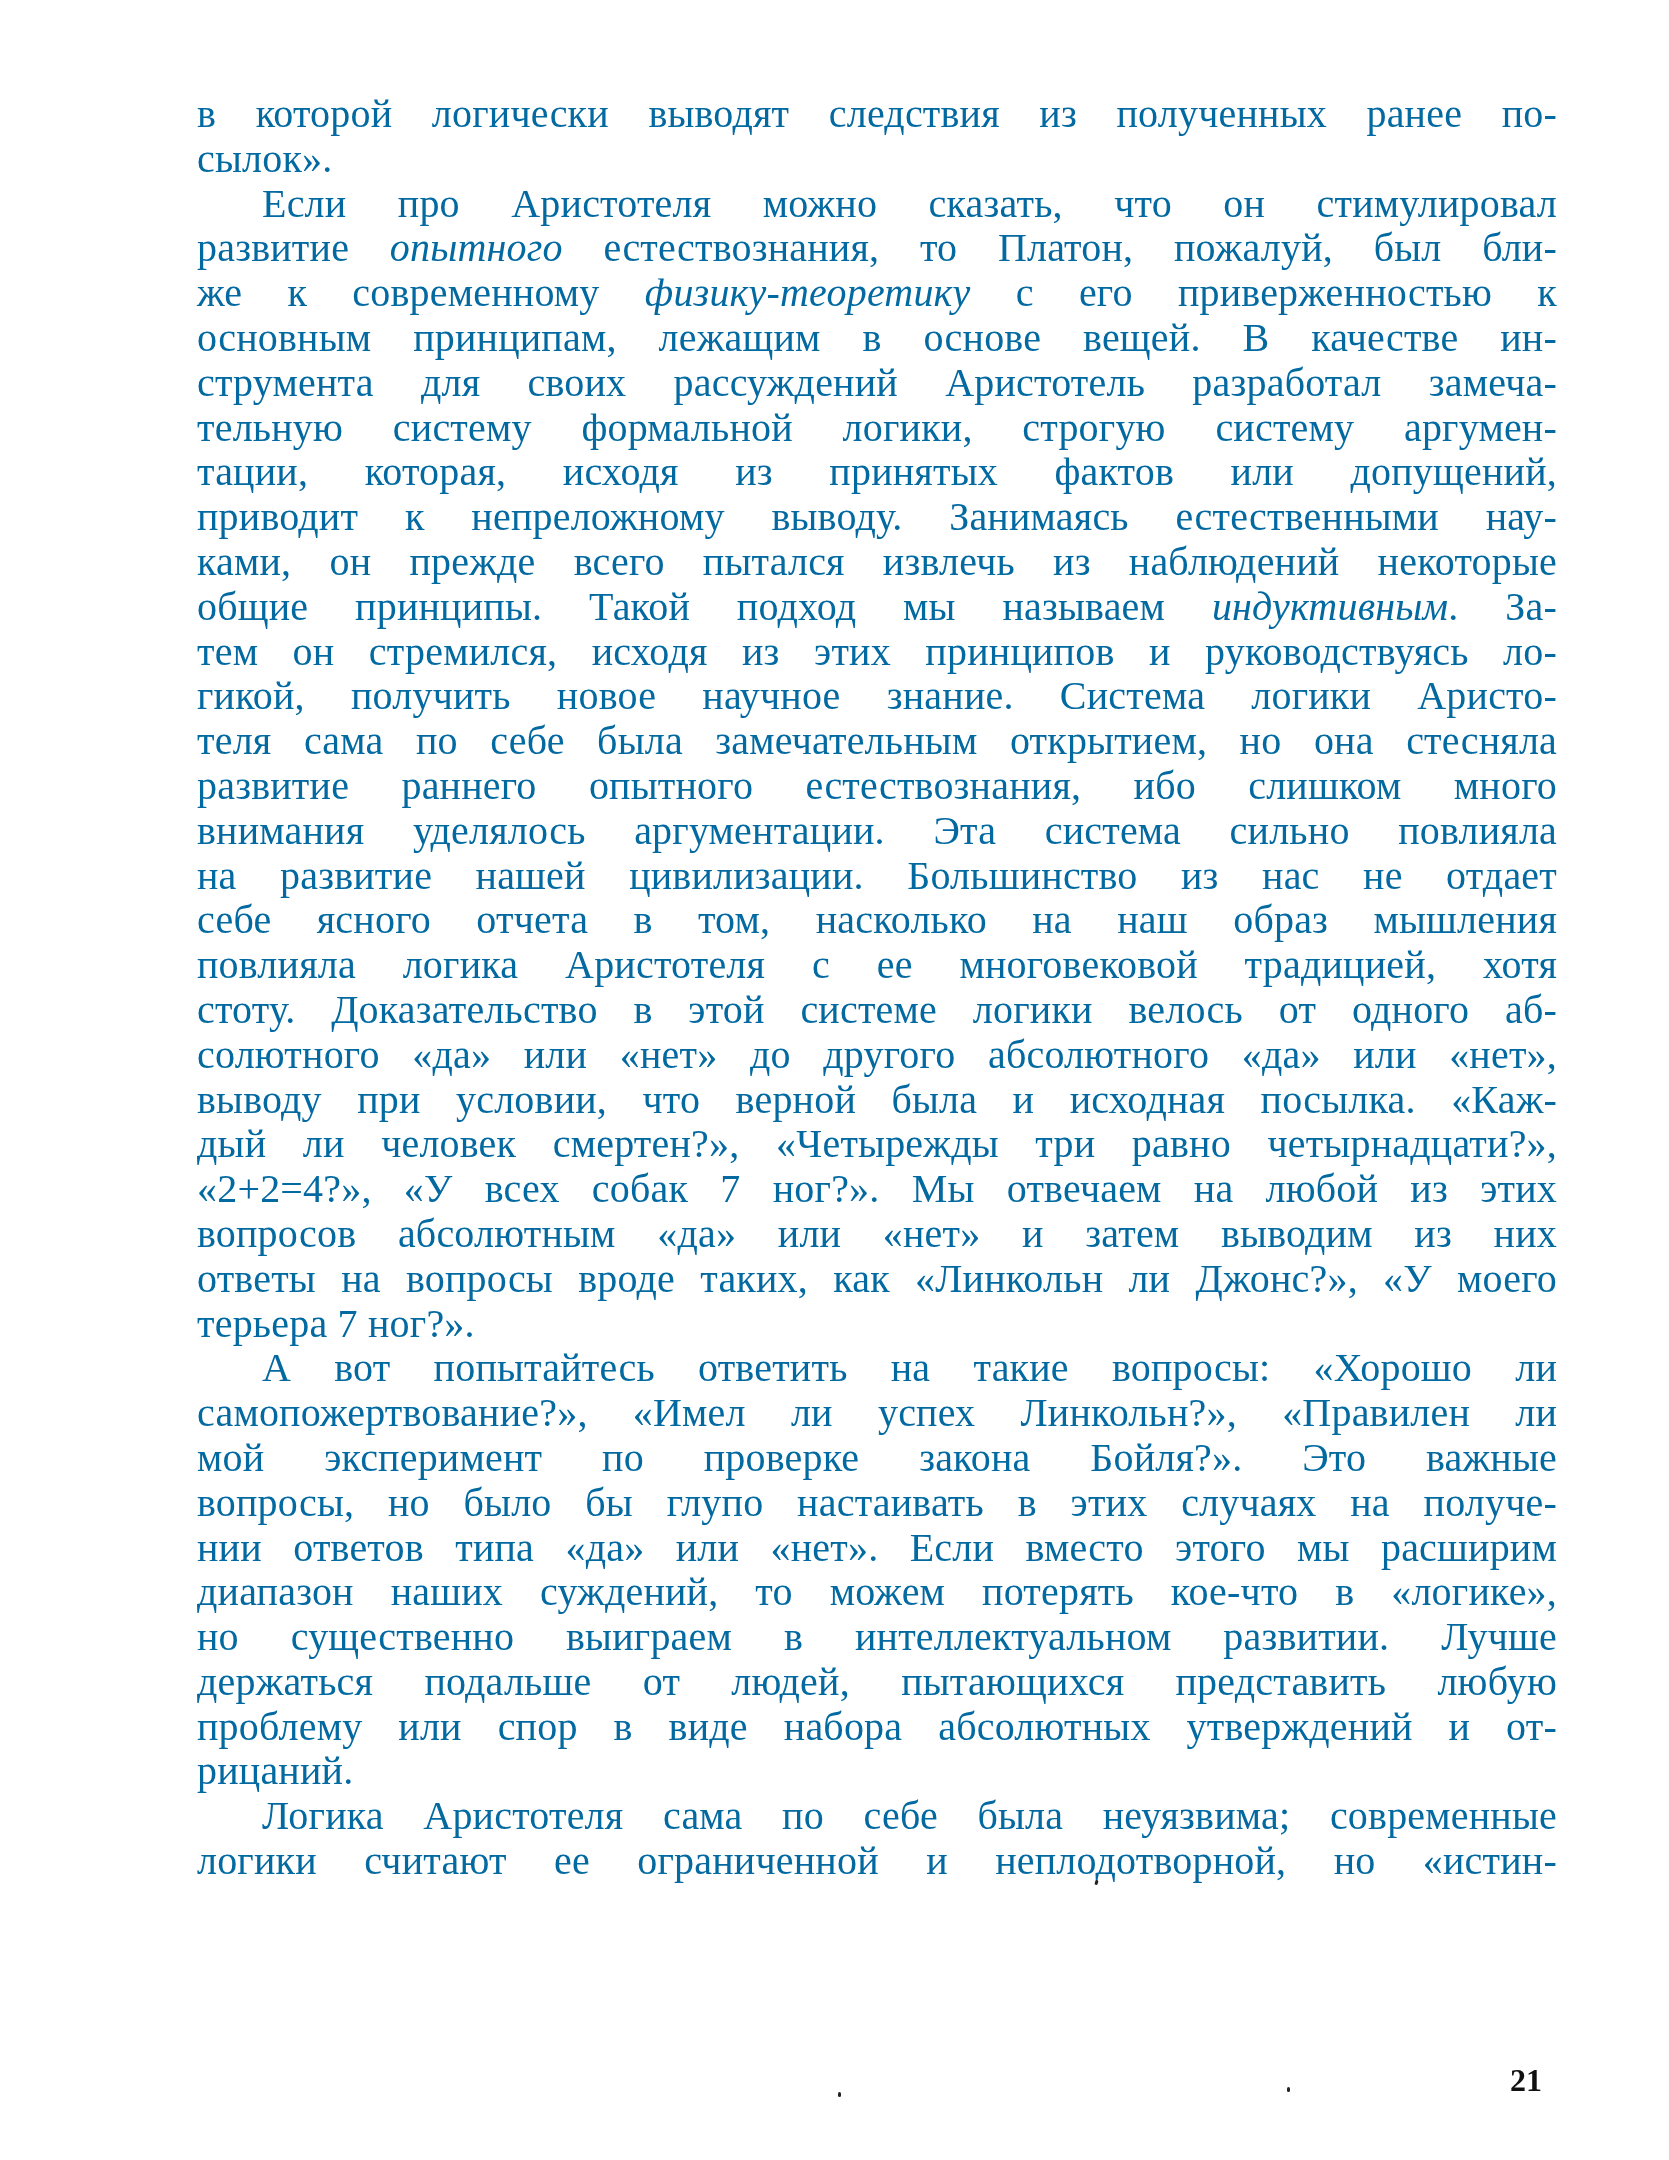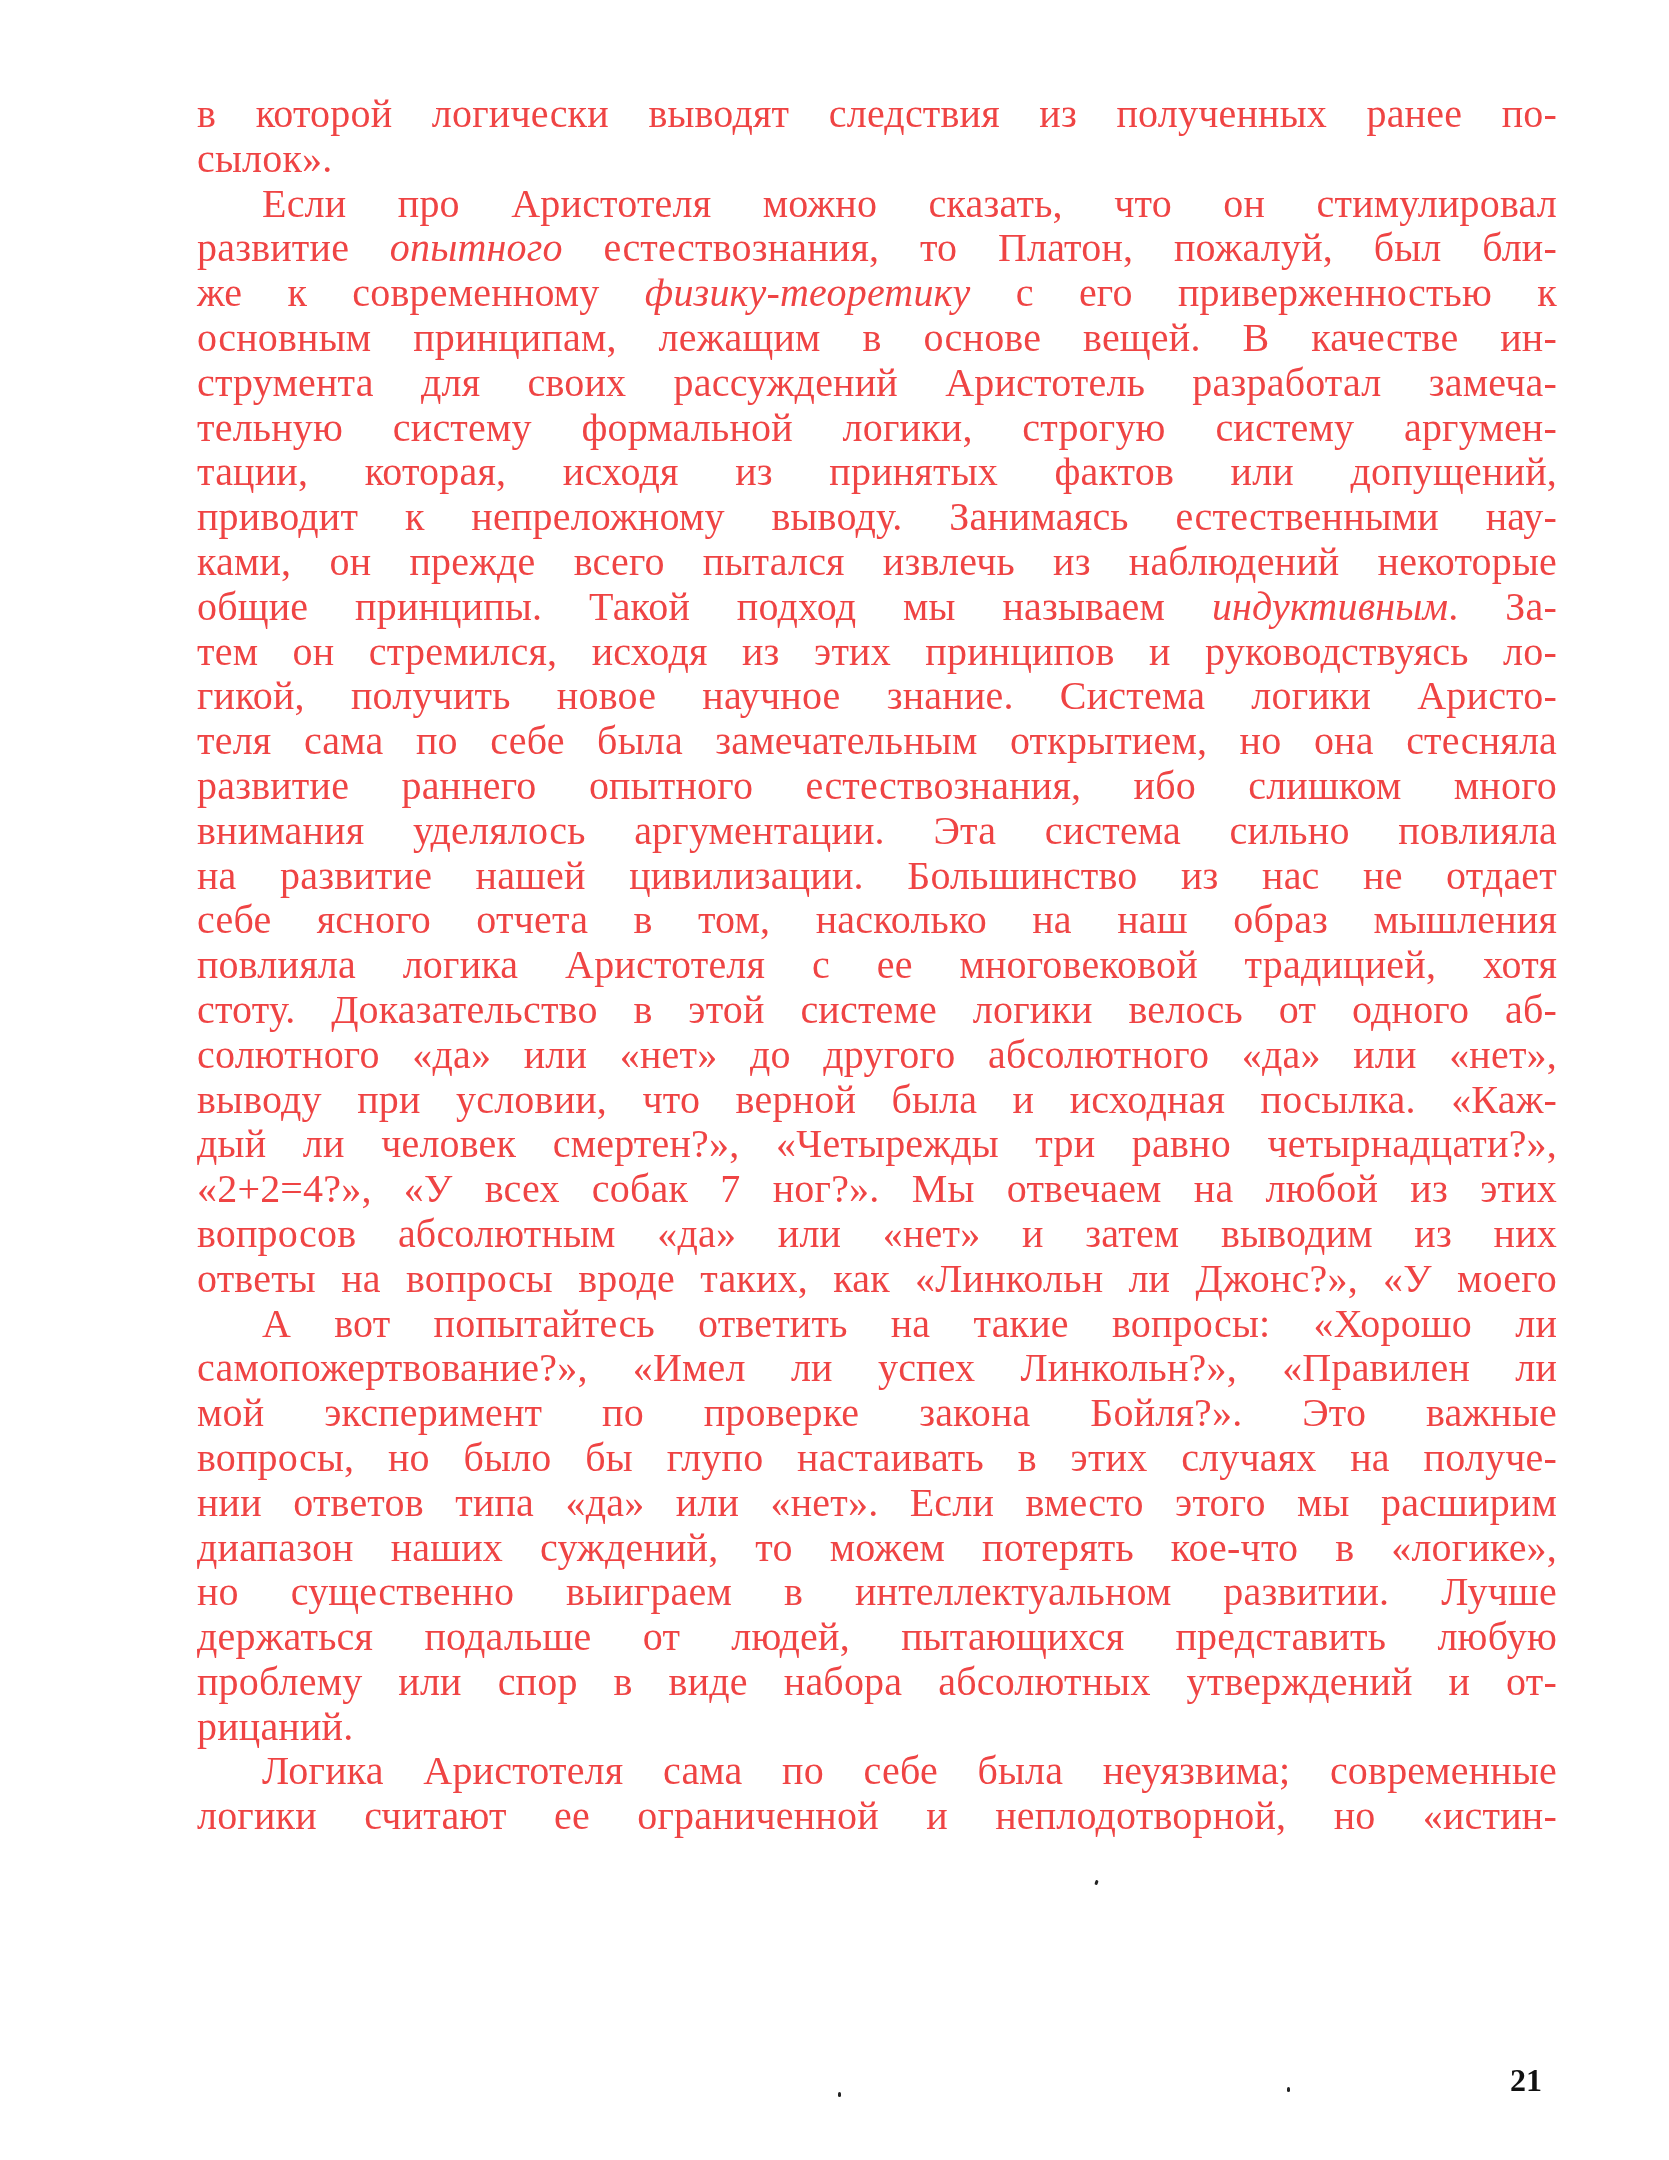--- a/index.html
+++ b/index.html
@@ -18,7 +18,7 @@
       left: 197px;
       top: 92px;
       width: 1360px;
-      color: #ef4444;
+      color: #0369a1;
       font-family: "Liberation Serif", "DejaVu Serif", serif;
       font-size: 40px;
       line-height: 44.8px;

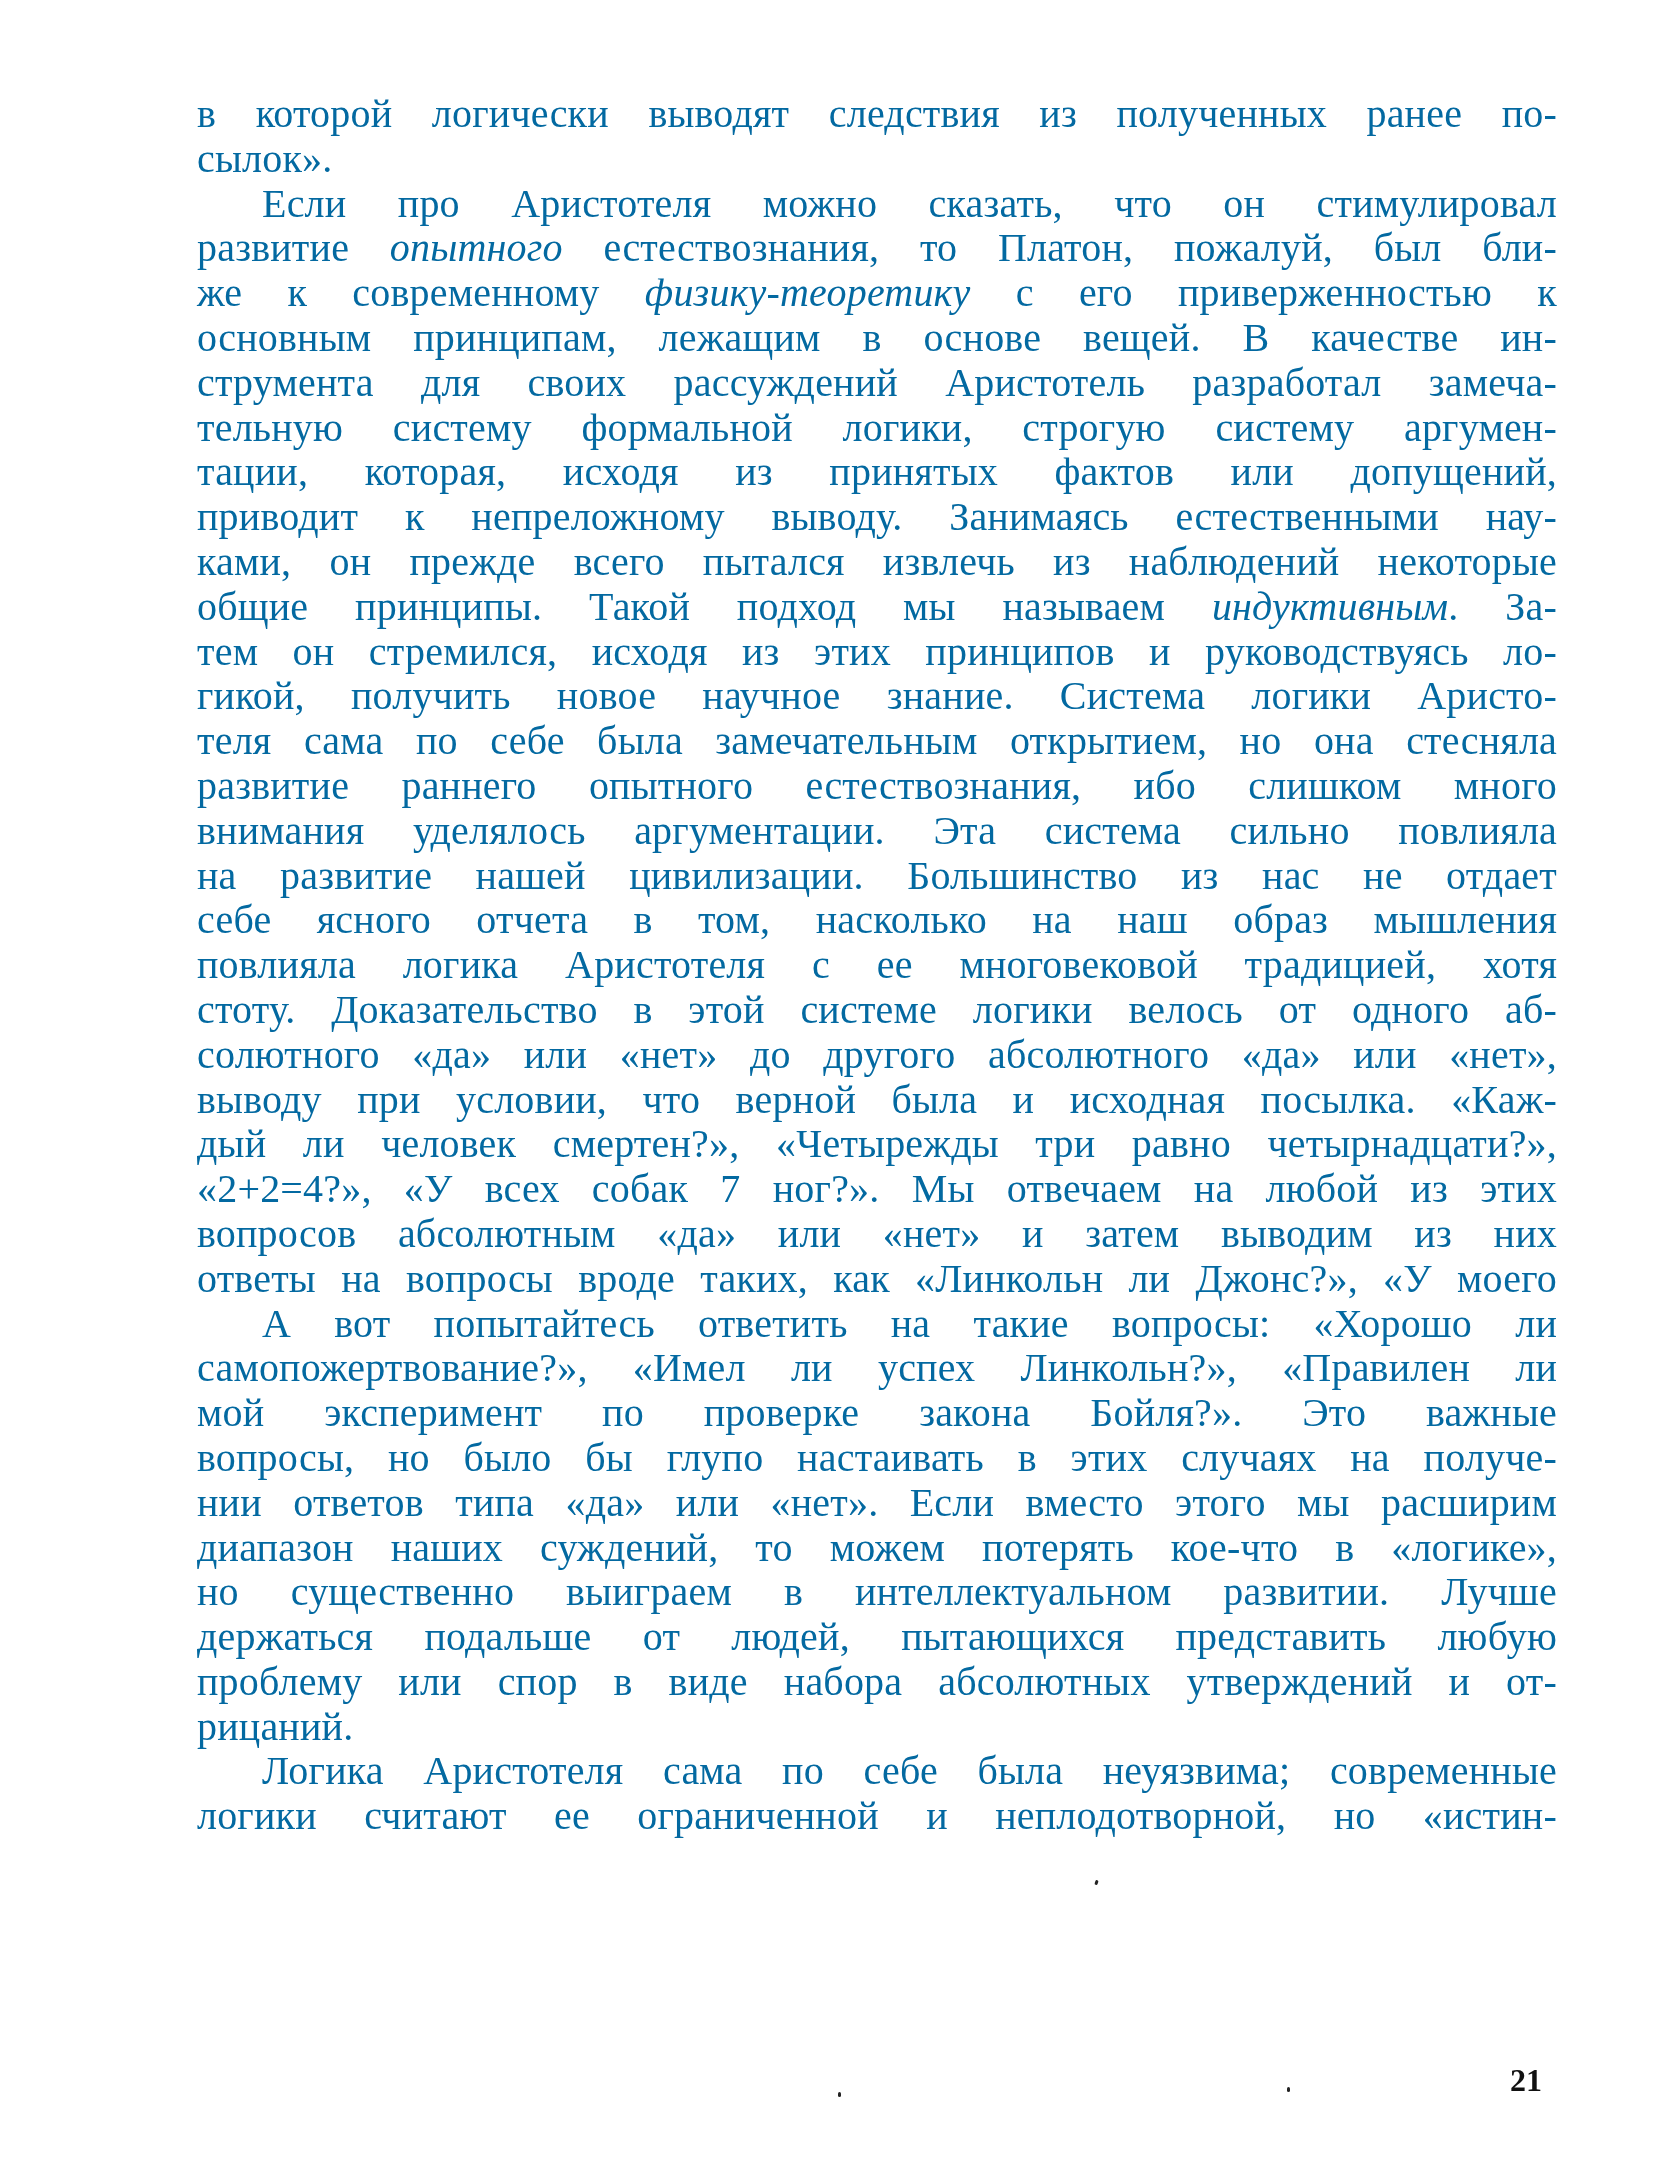--- a/index.html
+++ b/index.html
@@ -89,6 +89,7 @@
     <div class="line"><span>«2+2=4?», «У всех собак 7 ног?». Мы отвечаем на любой из этих</span></div>
     <div class="line"><span>вопросов абсолютным «да» или «нет» и затем выводим из них</span></div>
     <div class="line"><span>ответы на вопросы вроде таких, как «Линкольн ли Джонс?», «У моего</span></div>
+    <div class="line last"><span>терьера 7 ног?».</span></div>
     <div class="line indent"><span>А вот попытайтесь ответить на такие вопросы: «Хорошо ли</span></div>
     <div class="line"><span>самопожертвование?», «Имел ли успех Линкольн?», «Правилен ли</span></div>
     <div class="line"><span>мой эксперимент по проверке закона Бойля?». Это важные</span></div>

